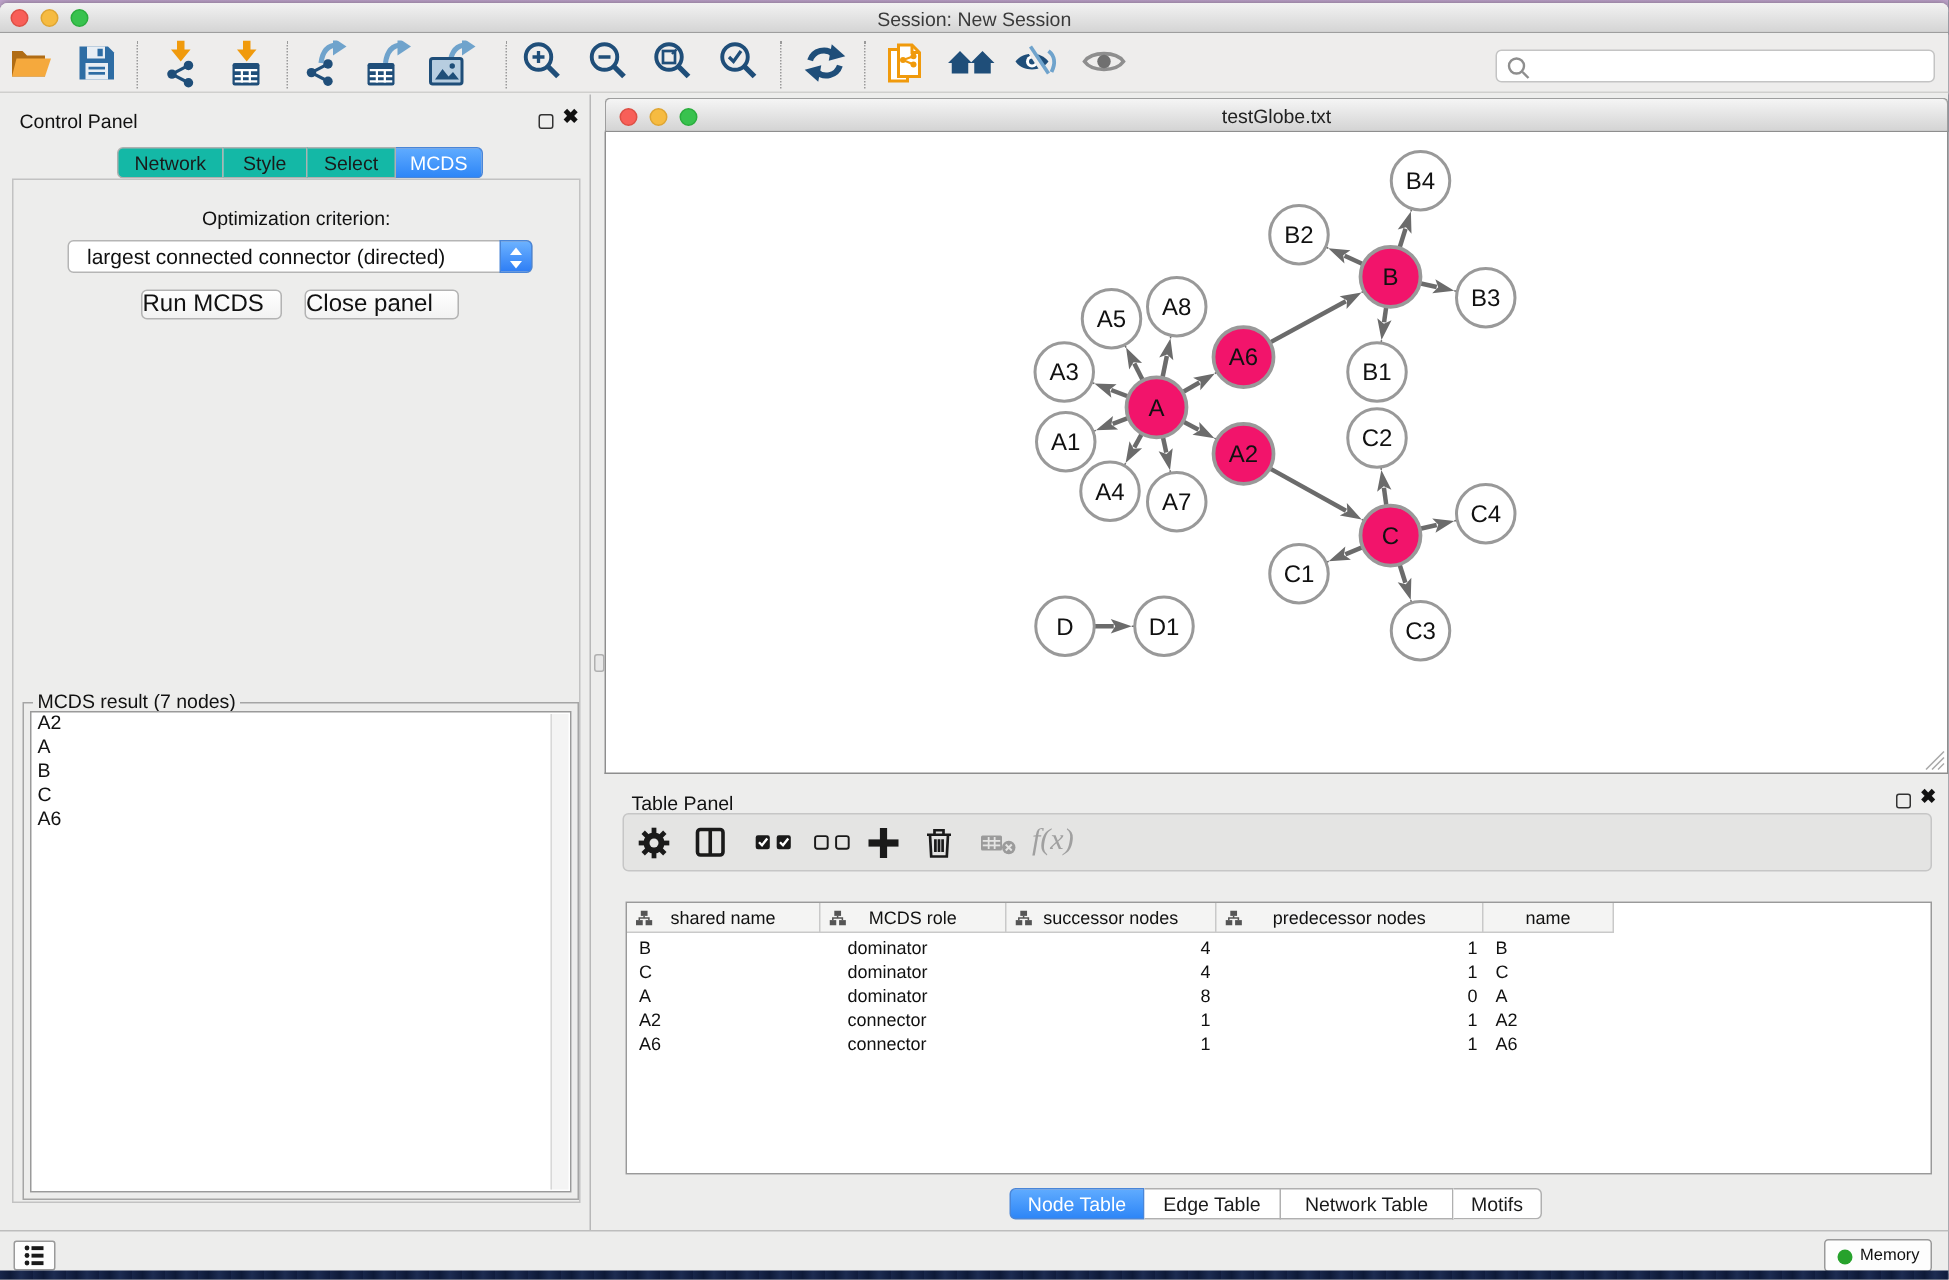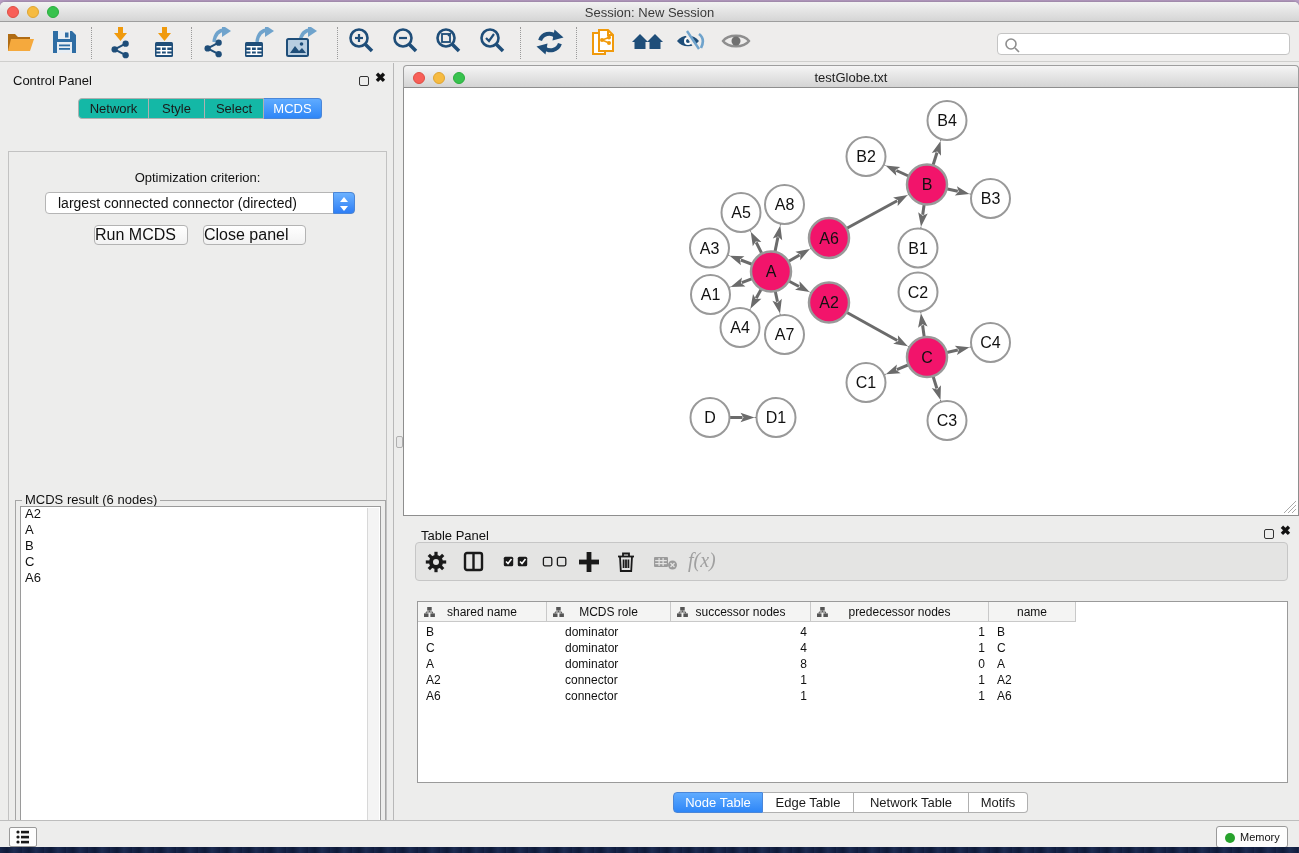--- a/index.html
+++ b/index.html
@@ -24,7 +24,7 @@
 .tab.first { border-left:1px solid #b0b0b0; border-radius:4px 0 0 4px; }
 .tab.last { border-radius:0 4px 4px 0; }
 .tab.sel { background:linear-gradient(#5fabff,#2e86f7); color:#fff; border-color:#4a86d8; }
-#cp-content { left:8px; top:56px; width:379px; height:683px; border:1px solid #c2c2c2; background:#ededec;margin-top:32px; }
+#cp-content { left:8px; top:56px; width:379px; height:683px; border:1px solid #c2c2c2; background:#ededec; }
 #opt-label { left:0; top:18px; width:100%; text-align:center; font-size:13px; color:#111; }
 #dropdown { left:36px; top:40px; width:310px; height:22px; background:#fff; border:1px solid #b5b5b5; border-radius:4px; font-size:14px; color:#111; text-align:left; padding-left:12px; line-height:21px; }
 #dd-btn { left:324px; top:40px; width:22px; height:22px; background:linear-gradient(#6cb2ff,#2e7ef5); border-radius:0 4px 4px 0; border:1px solid #4a86d8; }

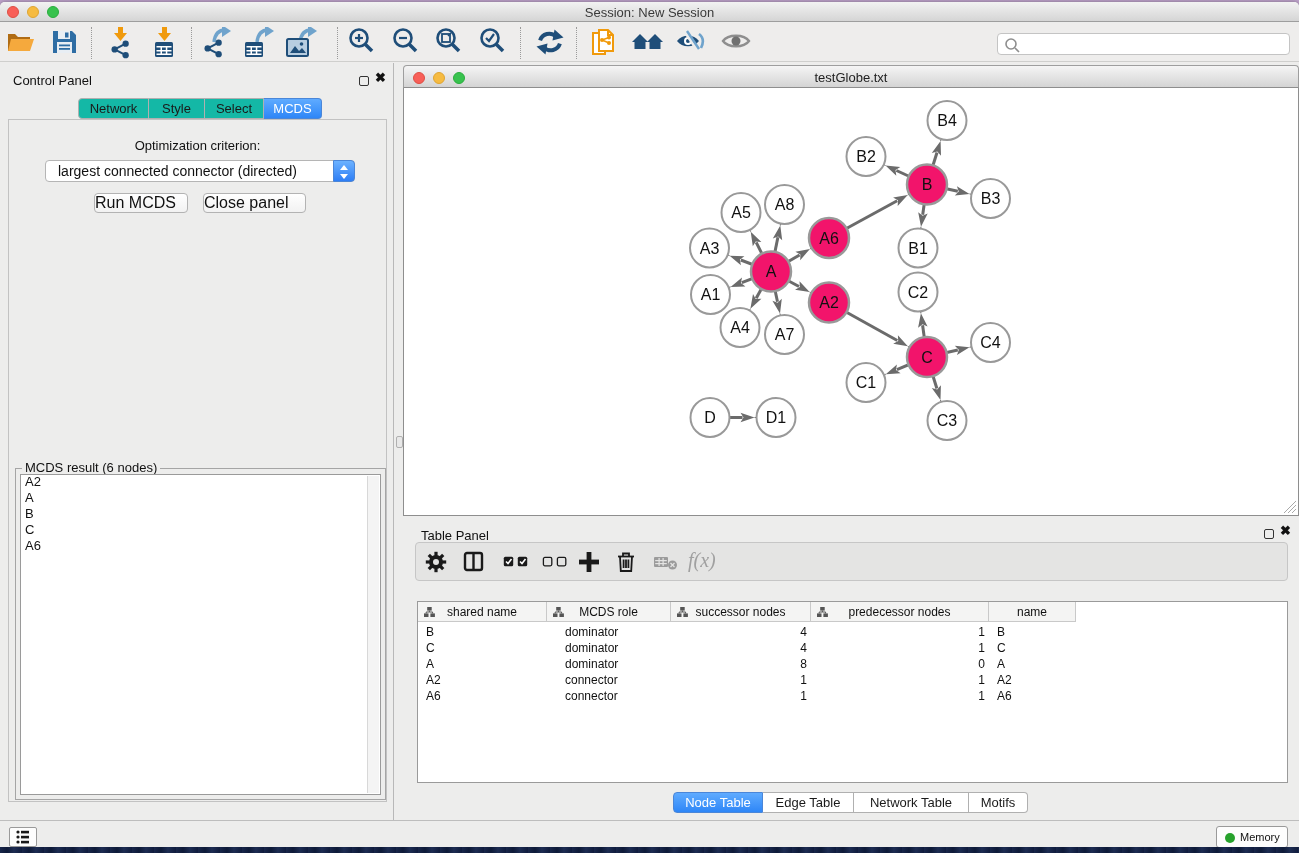--- a/index.html
+++ b/index.html
@@ -245,7 +245,7 @@
       <div class="btn" style="left:85px; top:73px; width:94px;">Run MCDS</div>
       <div class="btn" style="left:194px; top:73px; width:103px;">Close panel</div>
       <div id="groupbox" class="abs">
-        <div id="groupbox-label" class="abs">MCDS result (6 nodes)</div>
+        <div id="groupbox-label" class="abs">MCDS result (7 nodes)</div>
         <div id="listbox" class="abs">
           <div class="scroll"></div>
           <div class="item" style="top:-1px;">A2</div>

